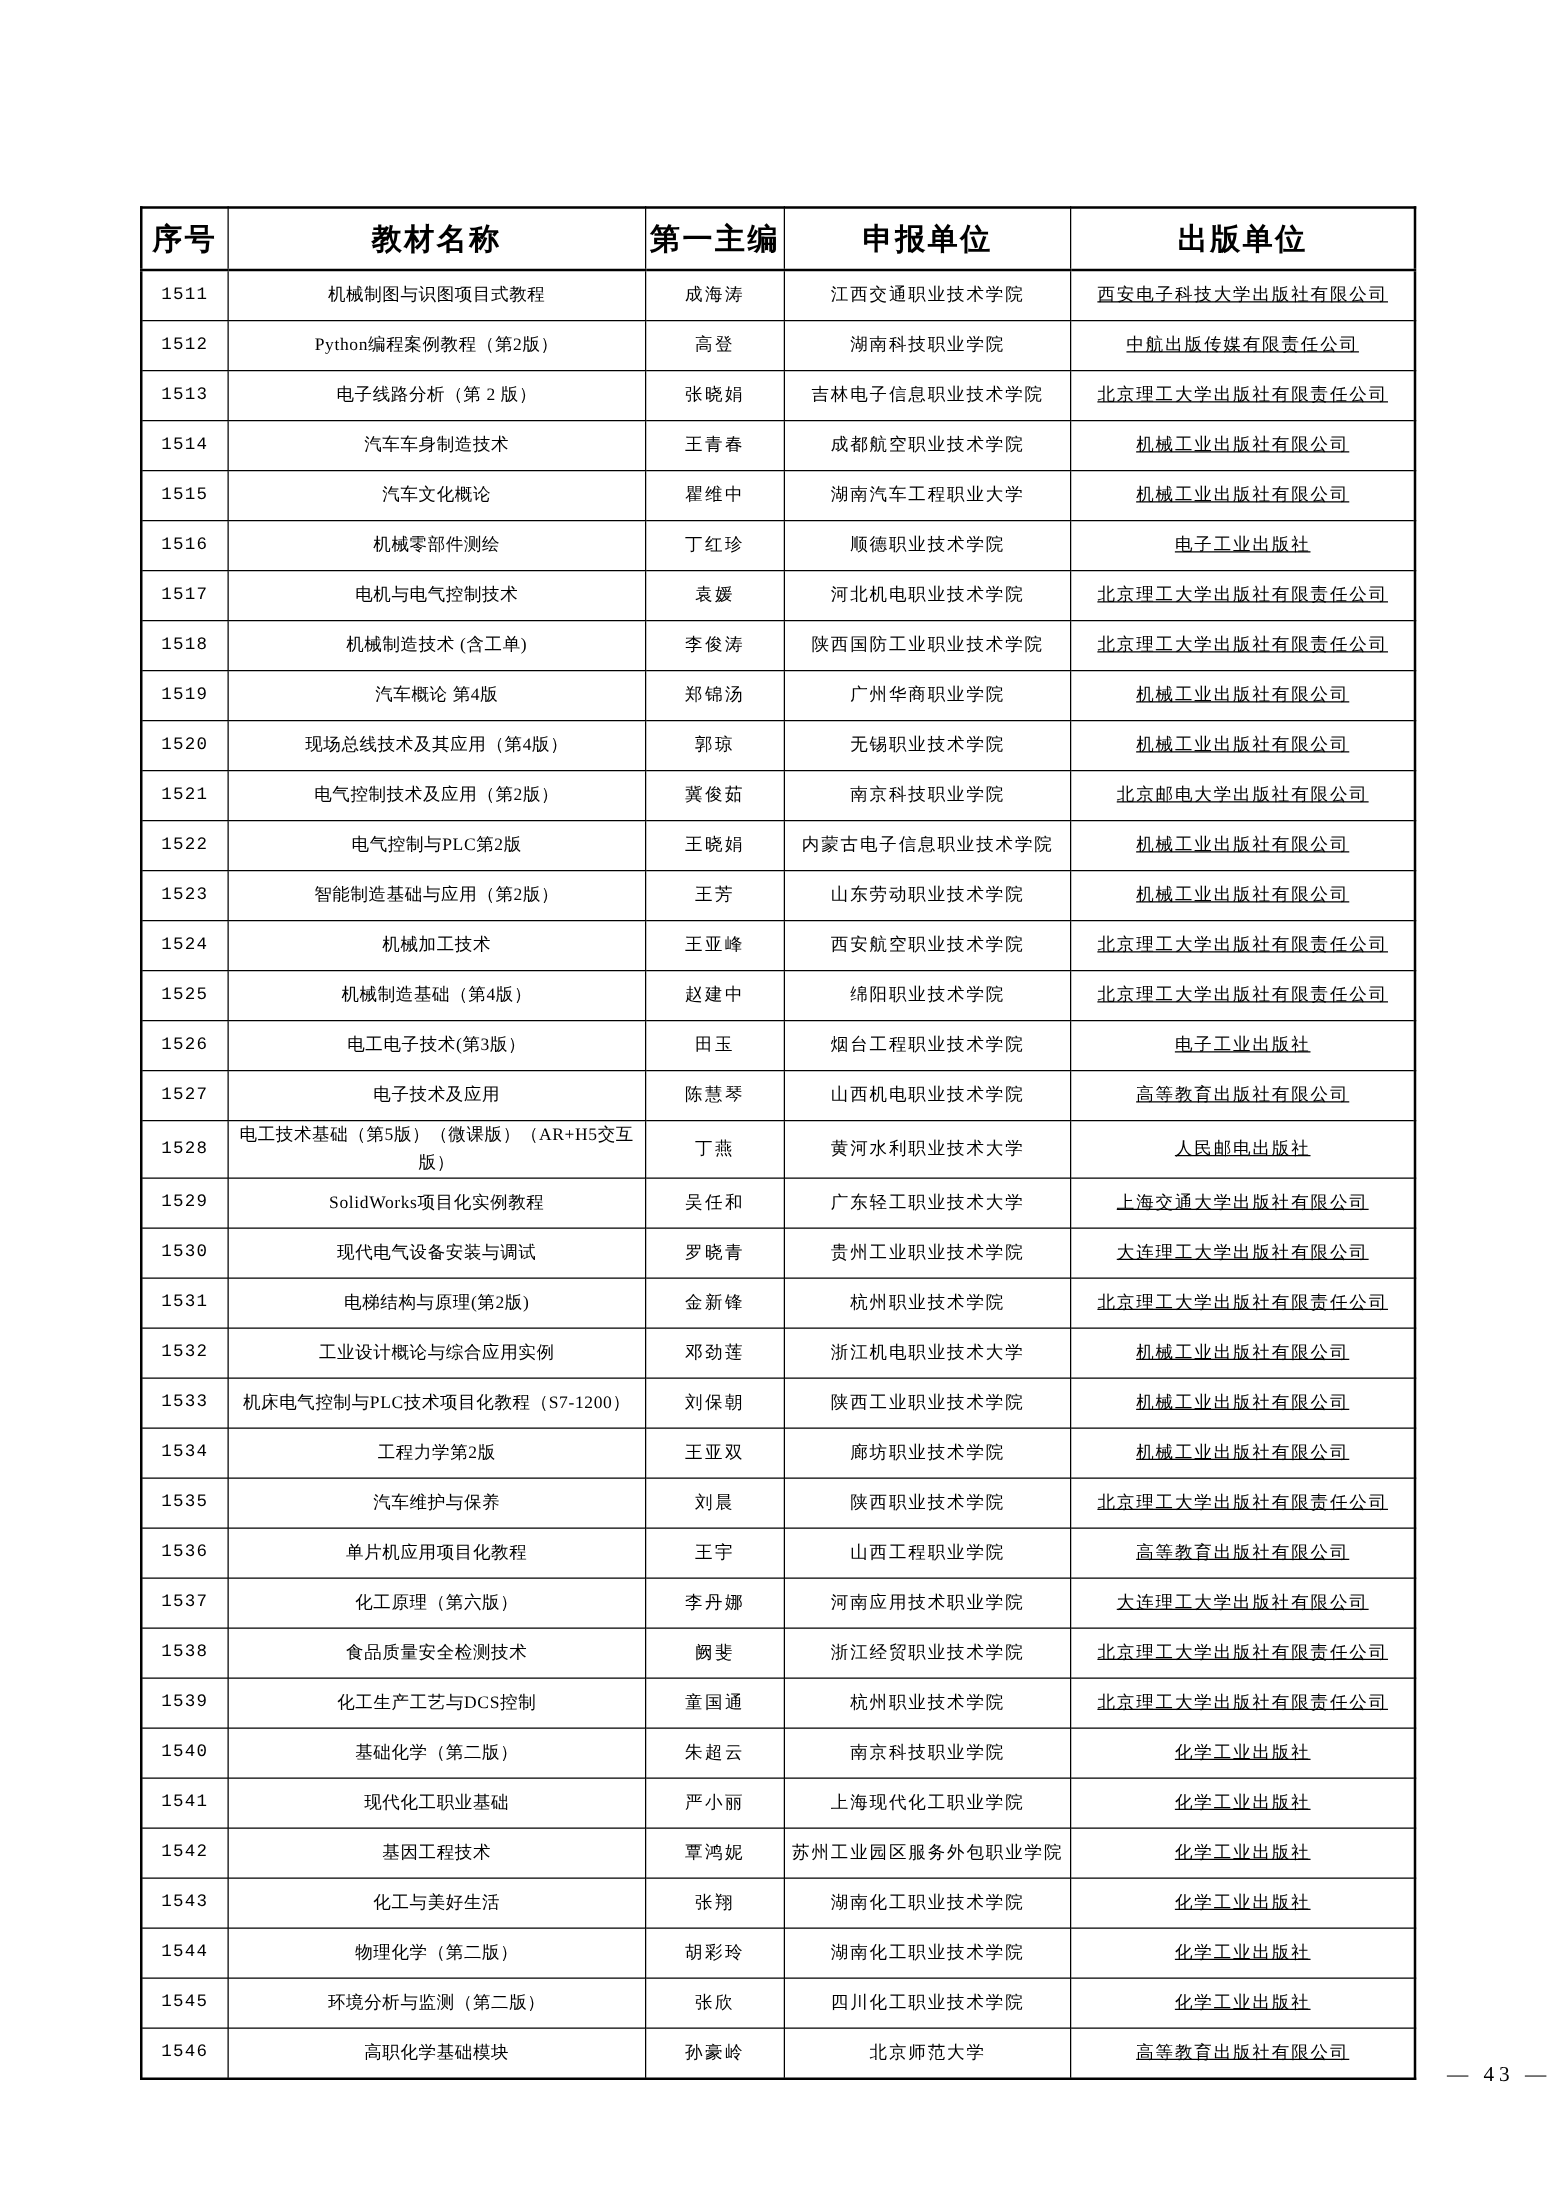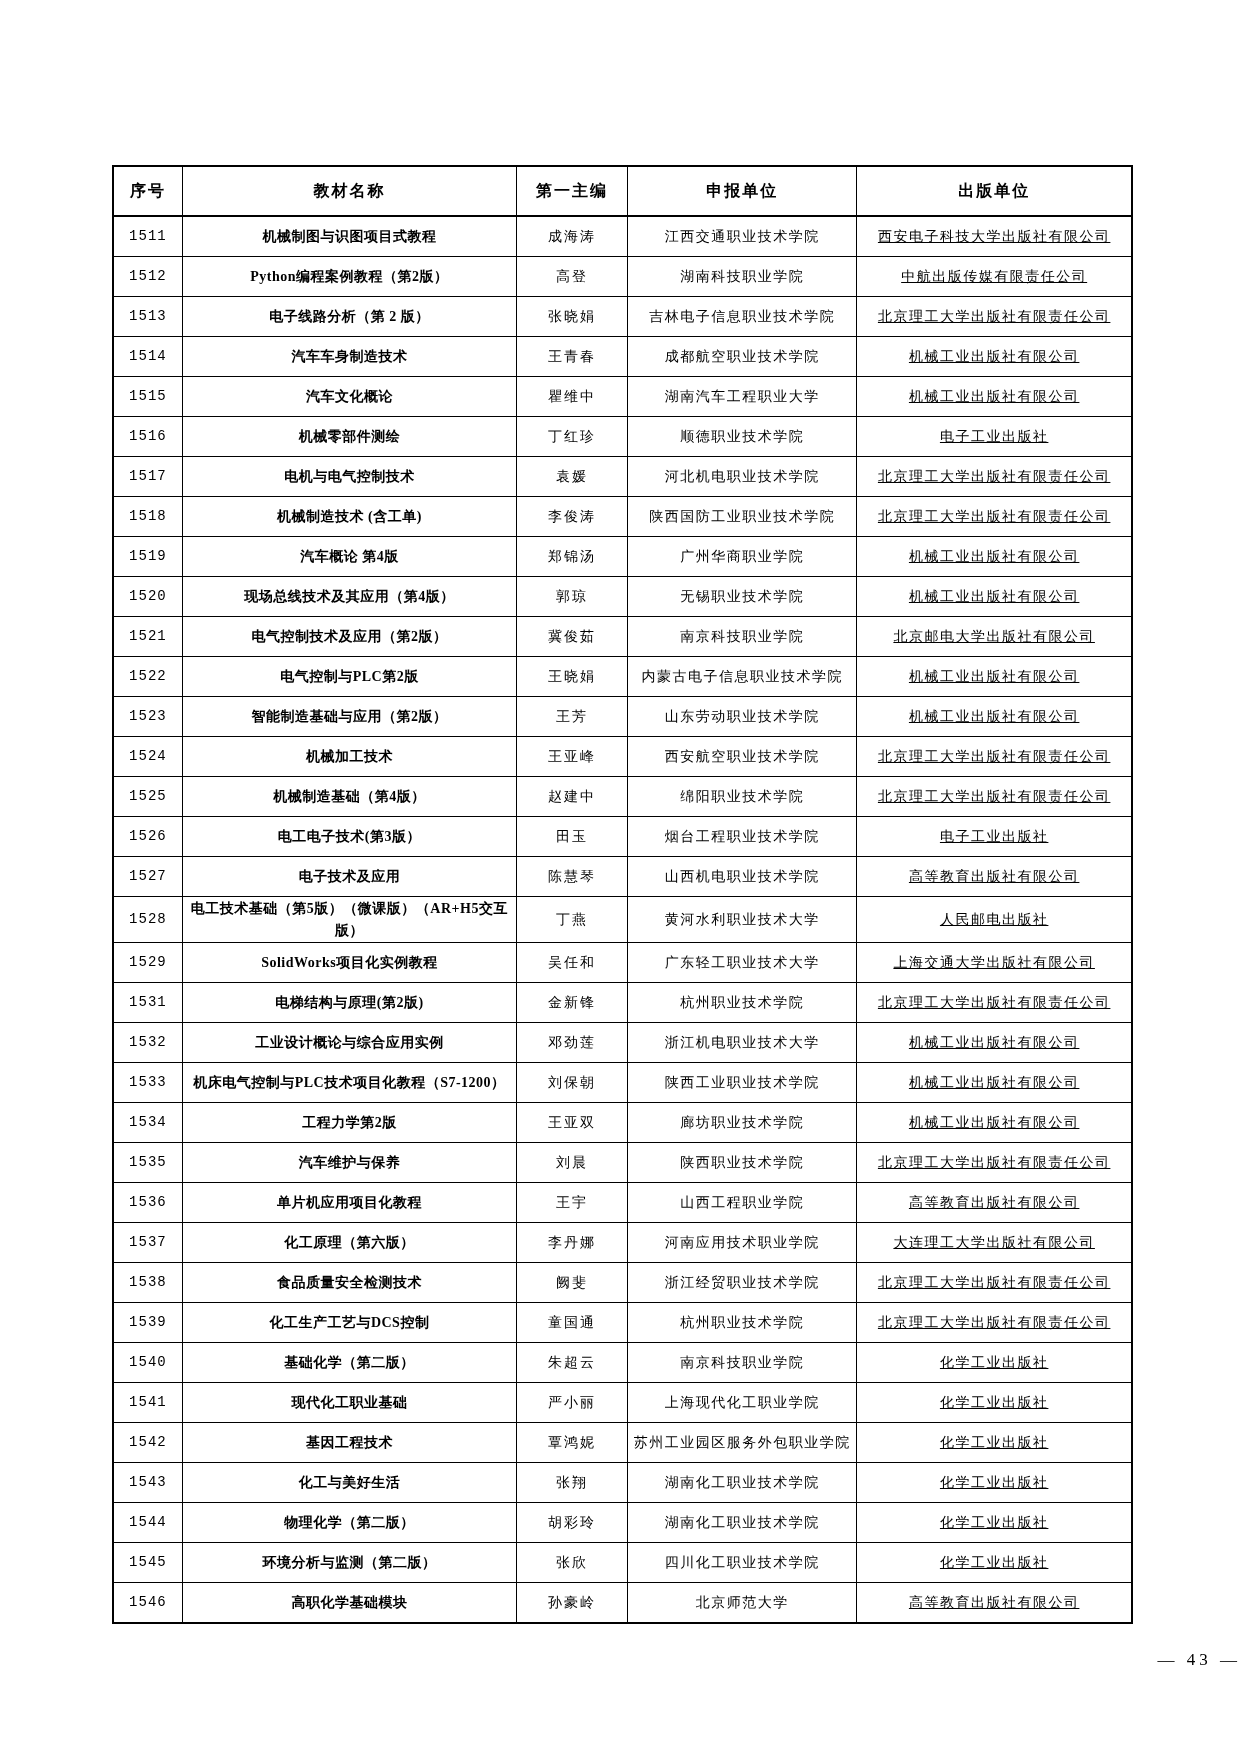--- a/index.html
+++ b/index.html
@@ -32,7 +32,7 @@
     border: 1px solid #000;
     border-bottom: 2px solid #000;
     height: 48px;
-    font-size: 16px;
+    font-size: 24px;
     font-weight: bold;
     letter-spacing: 2px;
     text-align: center;

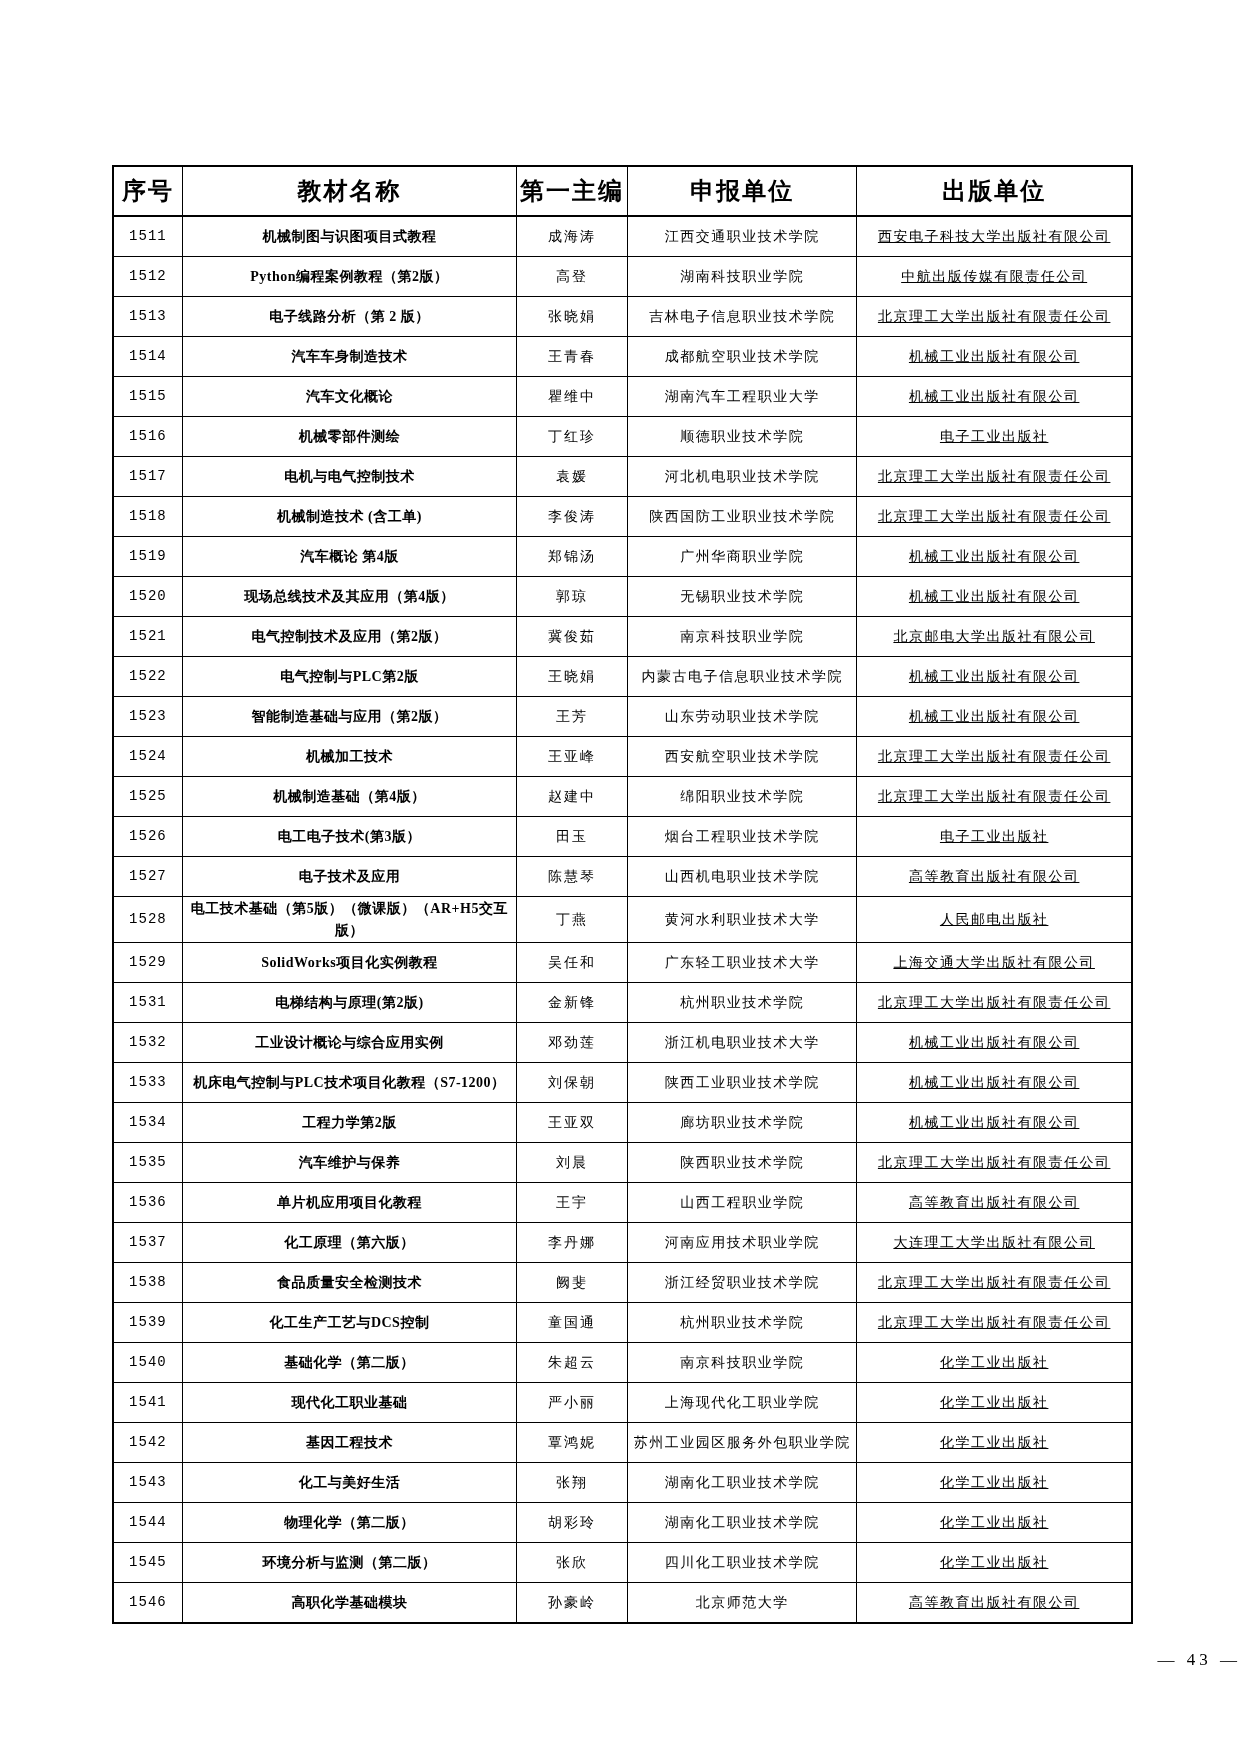--- a/index.html
+++ b/index.html
@@ -51,7 +51,7 @@
     word-break: break-all;
   }
   td.c0 { letter-spacing: 1px; font-size: 15px; font-family: Liberation Mono, monospace; }
-  td.c1 { letter-spacing: 0.5px; font-weight: bold; }
+  td.c1 { letter-spacing: 0.5px; }
   td.c2 { letter-spacing: 2px; }
   td.c3 { letter-spacing: 1.5px; }
   td.c4 { letter-spacing: 1.5px; text-decoration: underline; }

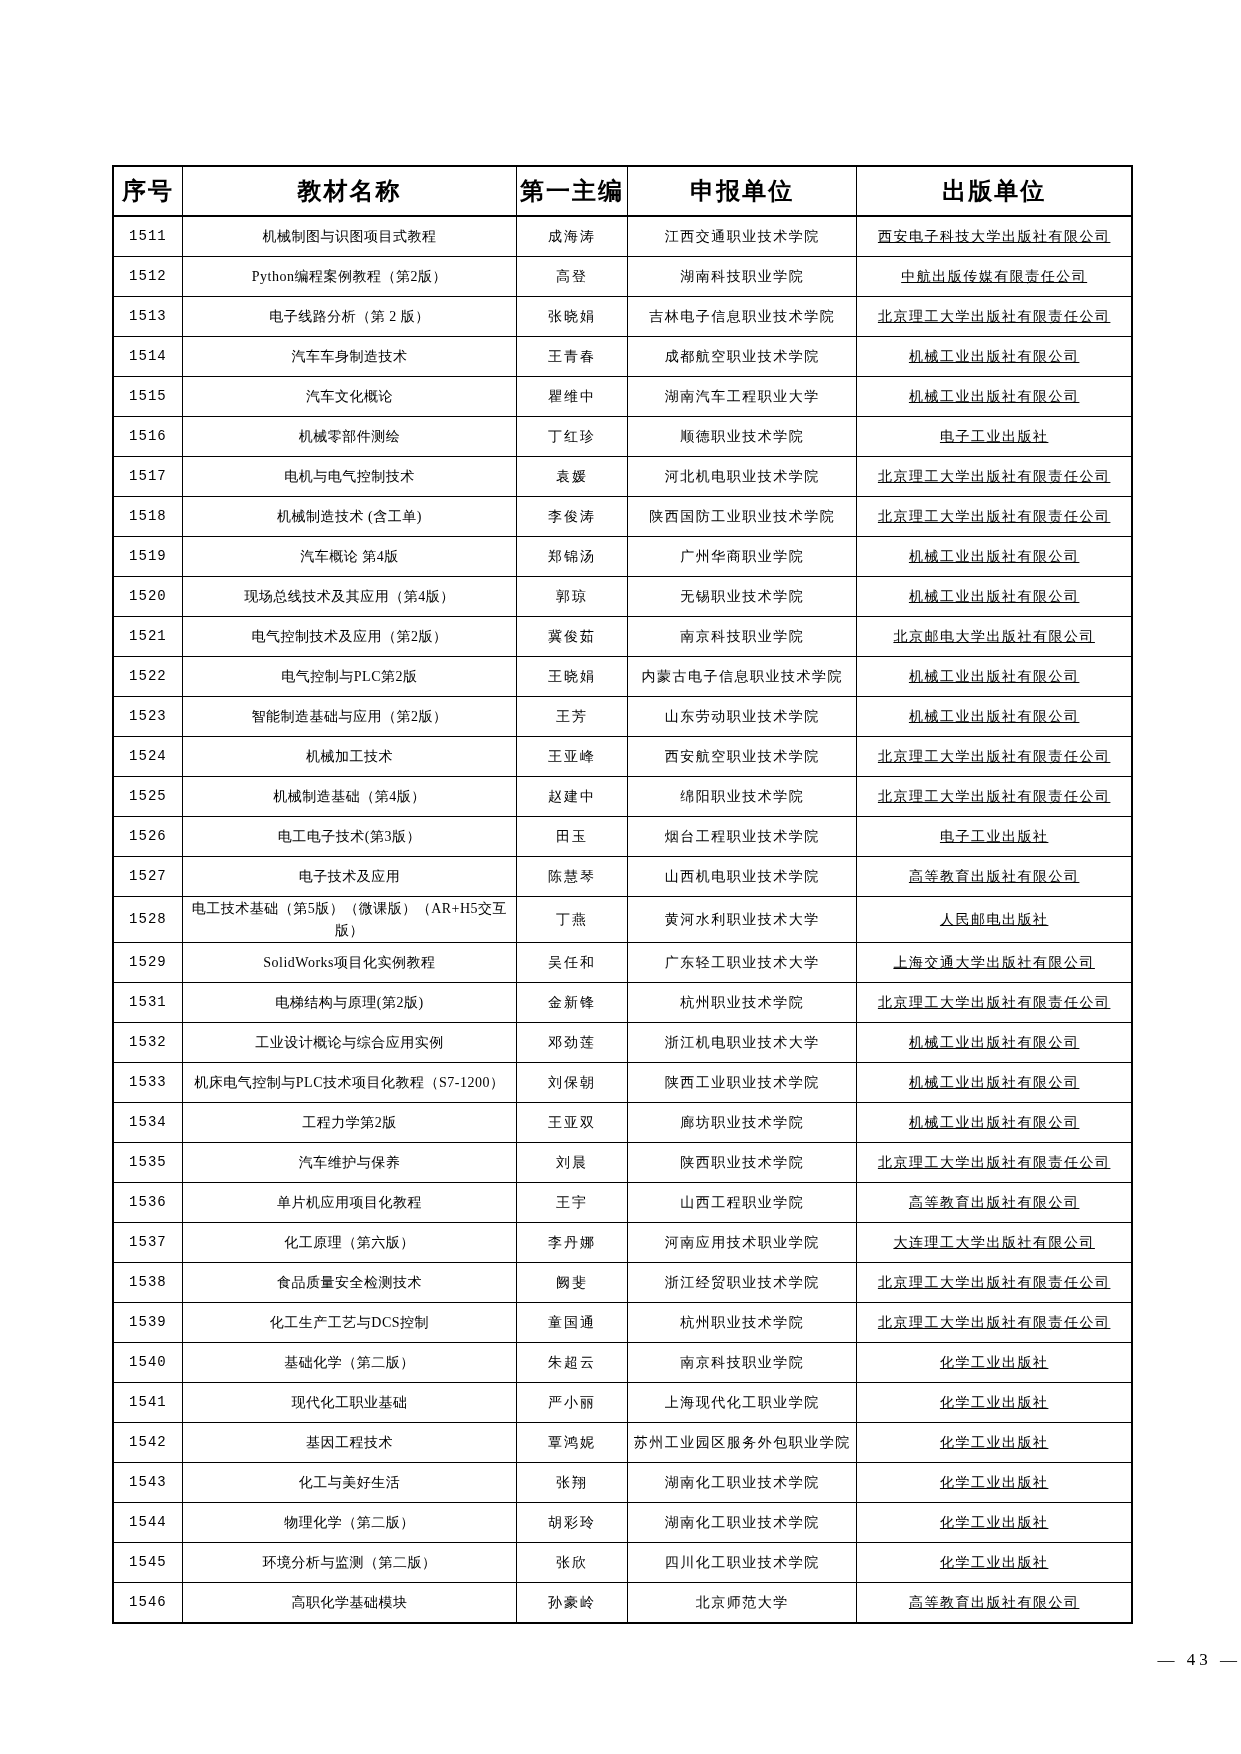--- a/index.html
+++ b/index.html
@@ -222,6 +222,13 @@
             <td class="c4">上海交通大学出版社有限公司</td>
           </tr>
           <tr>
+            <td class="c0">1530</td>
+            <td class="c1">现代电气设备安装与调试</td>
+            <td class="c2">罗晓青</td>
+            <td class="c3">贵州工业职业技术学院</td>
+            <td class="c4">大连理工大学出版社有限公司</td>
+          </tr>
+          <tr>
             <td class="c0">1531</td>
             <td class="c1">电梯结构与原理(第2版)</td>
             <td class="c2">金新锋</td>

